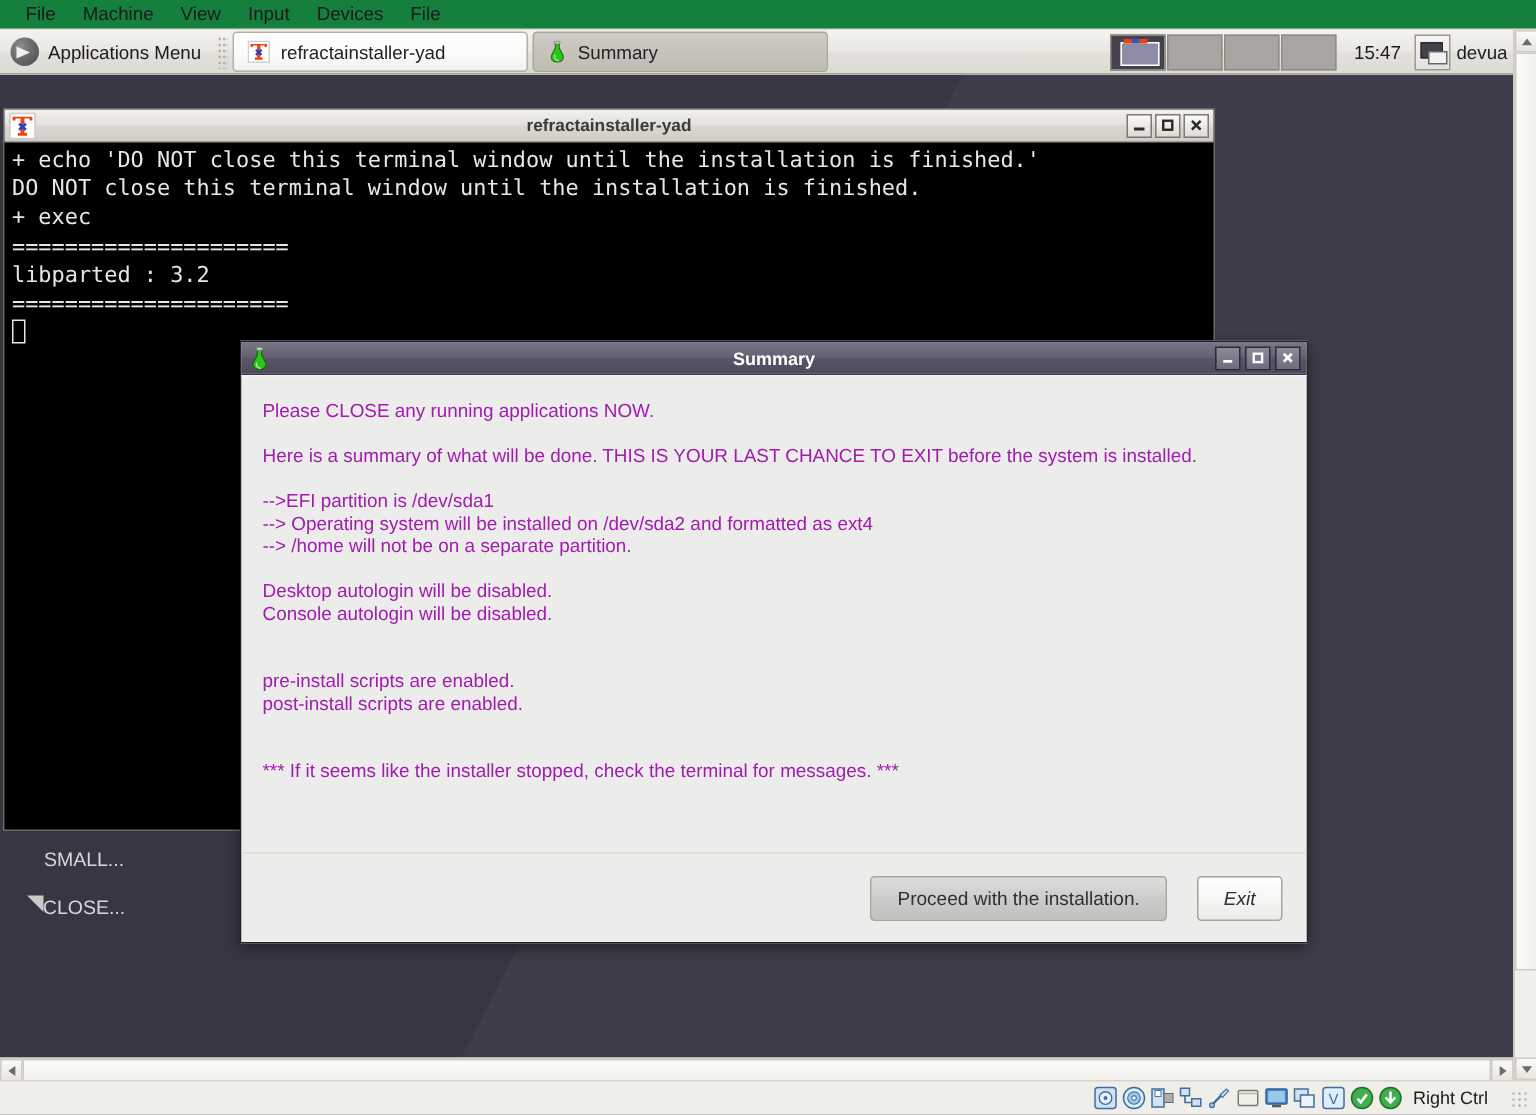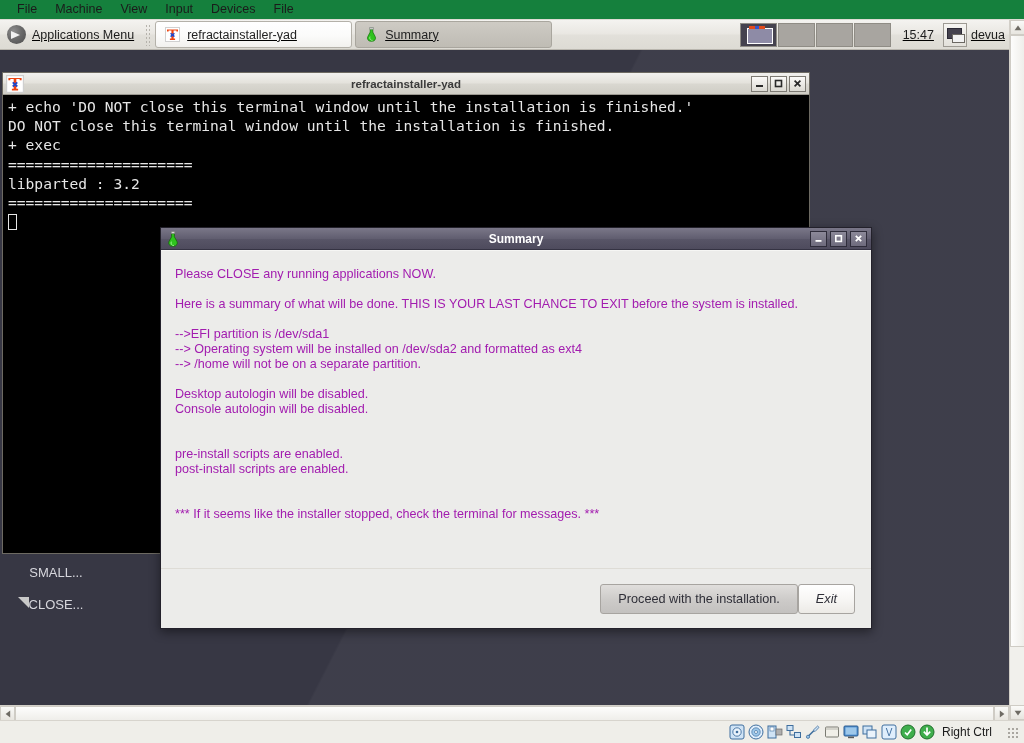--- a/index.html
+++ b/index.html
@@ -44,7 +44,7 @@
     position: absolute; left: 0; top: 0; width: 1009px; height: 30px;
     background: linear-gradient(180deg, #f4f3f0 0%, #e9e7e2 48%, #e2e0da 52%, #dddbd4 100%);
     border-bottom: 1px solid #b9b6ae;
-    display: flex; align-items: center; text-decoration: underline;
+    display: flex; align-items: center;
   }
   .appmenu {
     display: flex; align-items: center; gap: 6px;

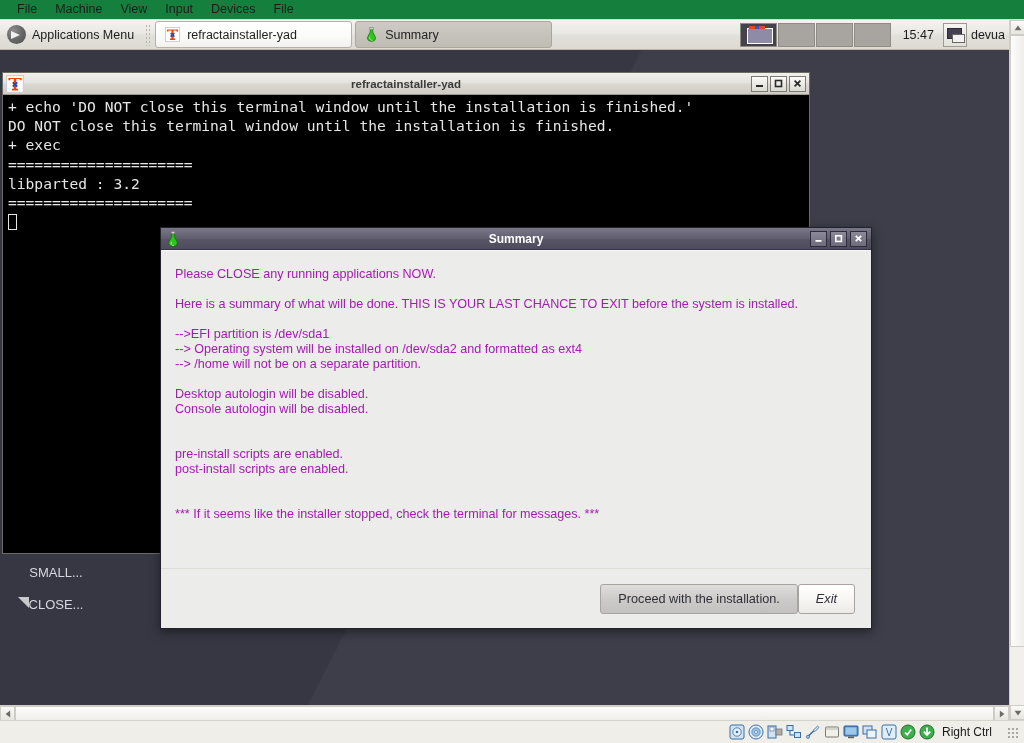--- a/index.html
+++ b/index.html
@@ -239,7 +239,7 @@
     position: absolute; left: 0; right: 0; bottom: 0;
     height: 60px;
     display: flex; align-items: center; justify-content: flex-end;
-    gap: 0; padding-right: 16px;
+    gap: 20px; padding-right: 16px;
     border-top: 1px solid #dedcd6;
   }
   .btn {

